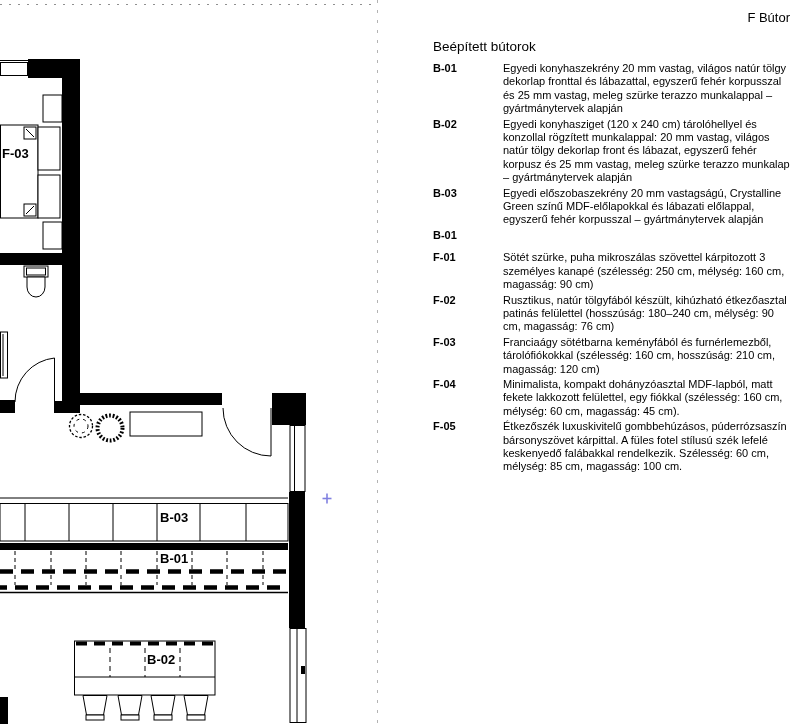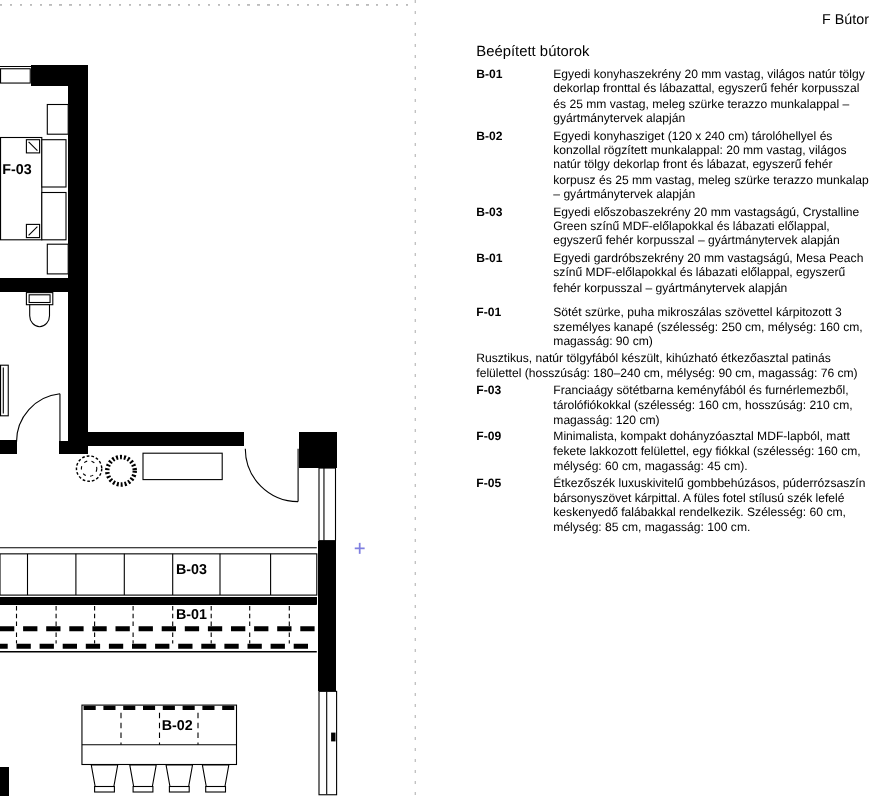--- a/index.html
+++ b/index.html
@@ -205,7 +205,6 @@
       </div>
       <div class="item">
         <div class="code">B-01</div>
-        <div class="desc">Egyedi gardróbszekrény 20 mm vastagságú, Mesa Peach színű MDF-előlapokkal és lábazati előlappal, egyszerű fehér korpusszal – gyártmánytervek alapján</div>
       </div>
     </div>
 

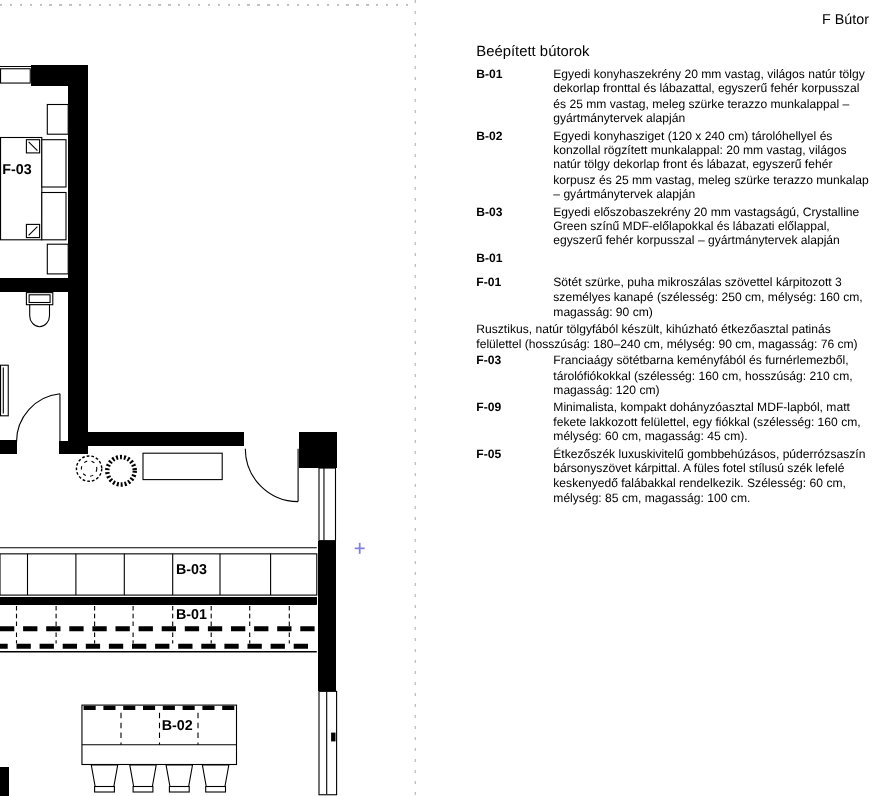--- a/index.html
+++ b/index.html
@@ -214,6 +214,7 @@
         <div class="desc">Sötét szürke, puha mikroszálas szövettel kárpitozott 3 személyes kanapé (szélesség: 250 cm, mélység: 160 cm, magasság: 90 cm)</div>
       </div>
       <div class="item">
+        <div class="code">F-02</div>
         <div class="desc">Rusztikus, natúr tölgyfából készült, kihúzható étkezőasztal patinás felülettel (hosszúság: 180–240 cm, mélység: 90 cm, magasság: 76 cm)</div>
       </div>
       <div class="item">

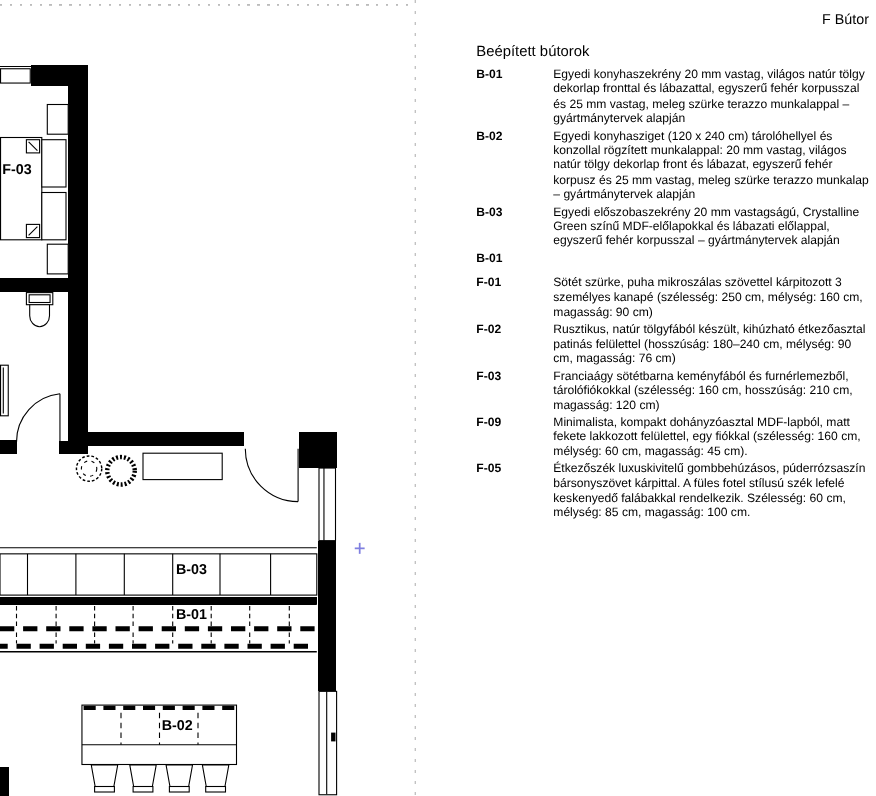--- a/index.html
+++ b/index.html
@@ -222,7 +222,7 @@
         <div class="desc">Franciaágy sötétbarna keményfából és furnérlemezből, tárolófiókokkal (szélesség: 160 cm, hosszúság: 210 cm, magasság: 120 cm)</div>
       </div>
       <div class="item">
-        <div class="code">F-09</div>
+        <div class="code">F-04</div>
         <div class="desc">Minimalista, kompakt dohányzóasztal MDF-lapból, matt fekete lakkozott felülettel, egy fiókkal (szélesség: 160 cm, mélység: 60 cm, magasság: 45 cm).</div>
       </div>
       <div class="item">

